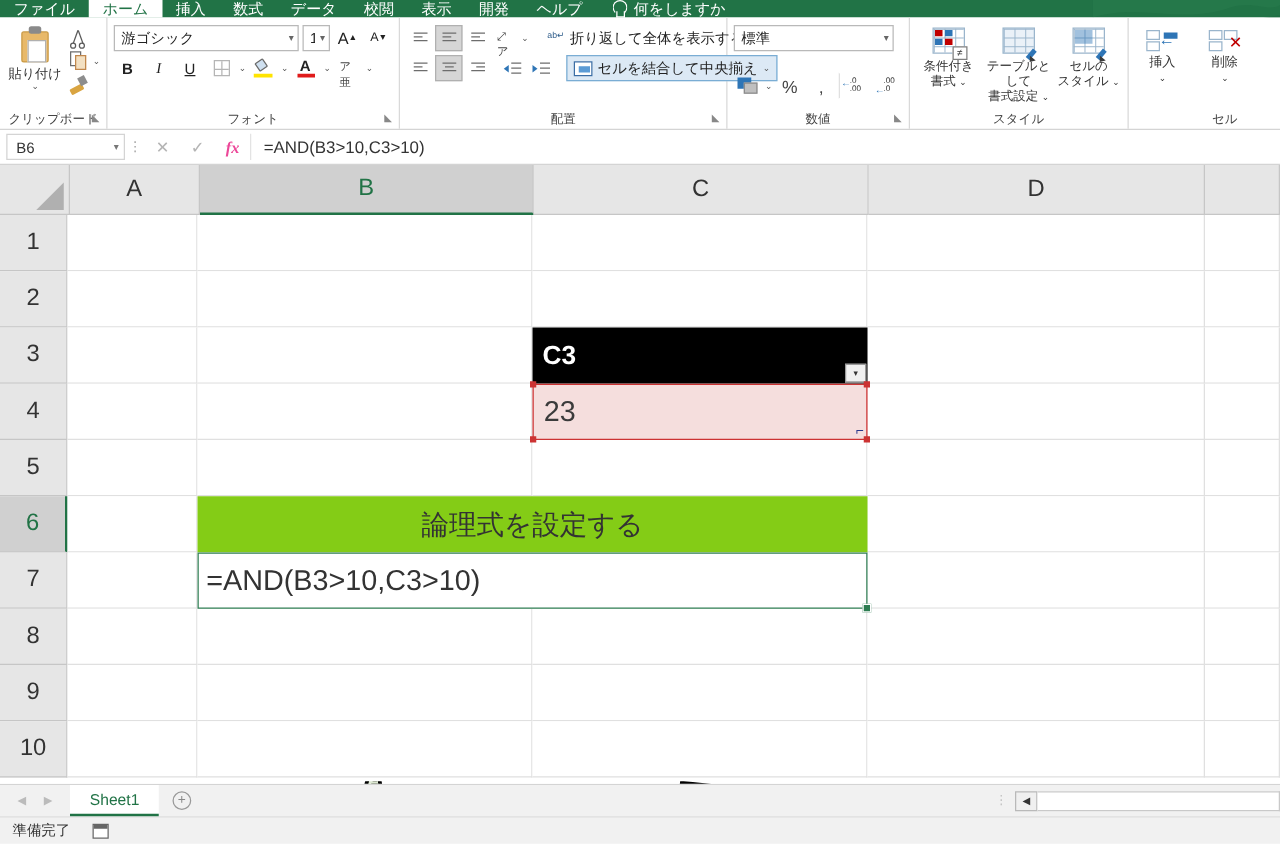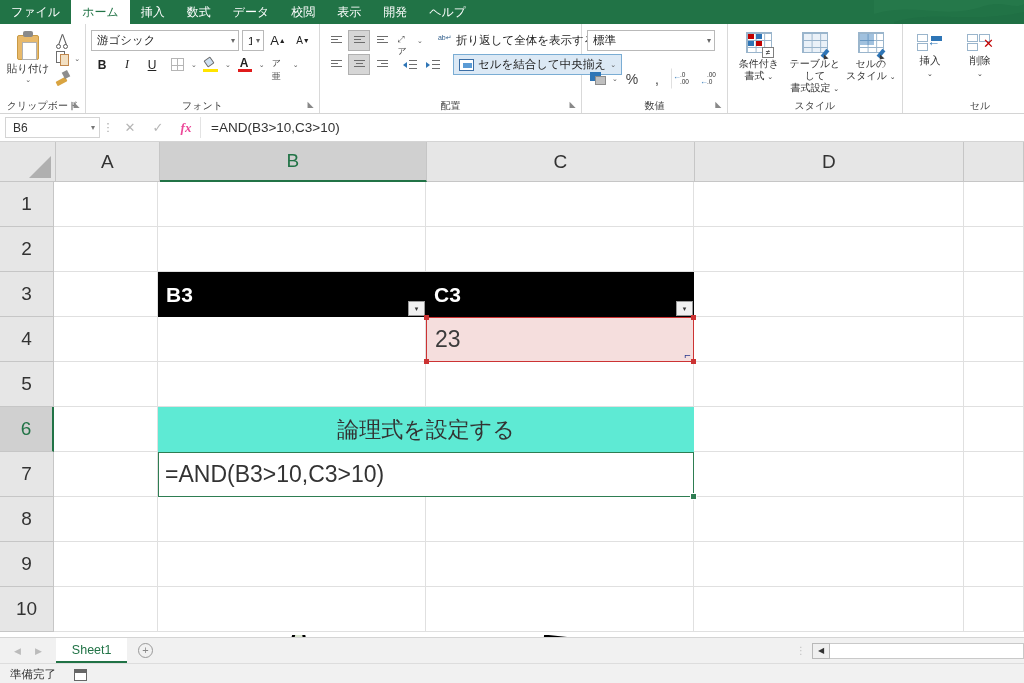--- a/index.html
+++ b/index.html
@@ -12,7 +12,7 @@
 
   
   #menubar {
-    height: 24px;
+    height: 14px;
     background: #217346;
     display: flex;
     align-items: stretch;

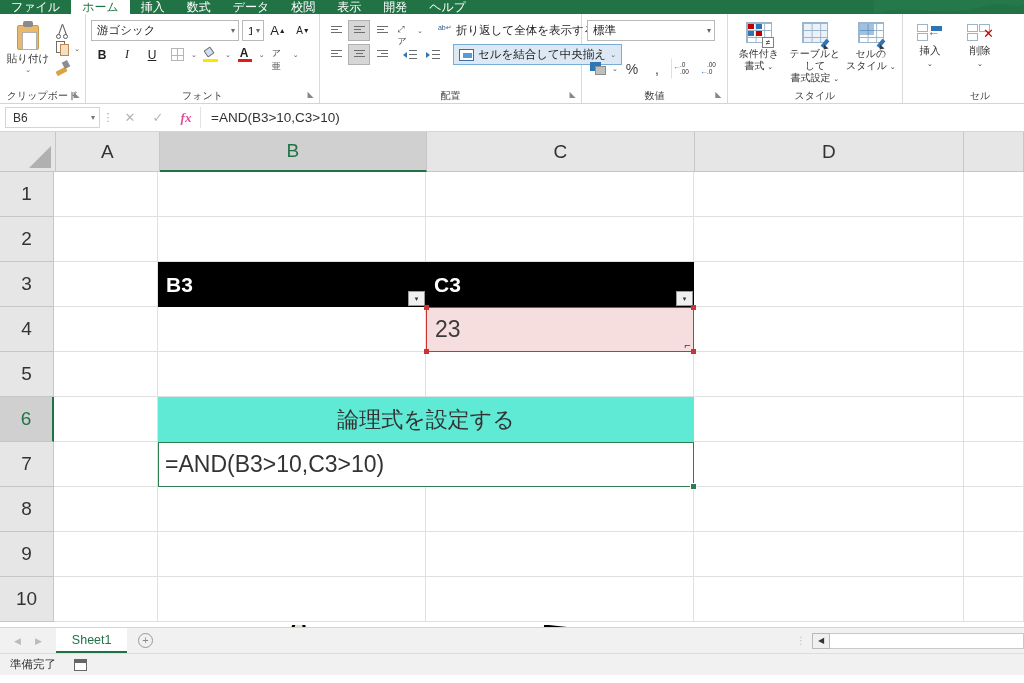--- a/index.html
+++ b/index.html
@@ -421,6 +421,10 @@
   <div class="menu-item">表示</div>
   <div class="menu-item">開発</div>
   <div class="menu-item">ヘルプ</div>
+  <div class="tellme">
+    <span class="bulb"></span>
+    <span>何をしますか</span>
+  </div>
   <div class="deco">
     <svg width="150" height="28" viewBox="0 0 150 28">
       <path d="M0,14 C40,2 70,20 110,6 C130,0 140,10 150,4 L150,0 L0,0 Z" fill="#2a7c4e" opacity="0.55"></path>

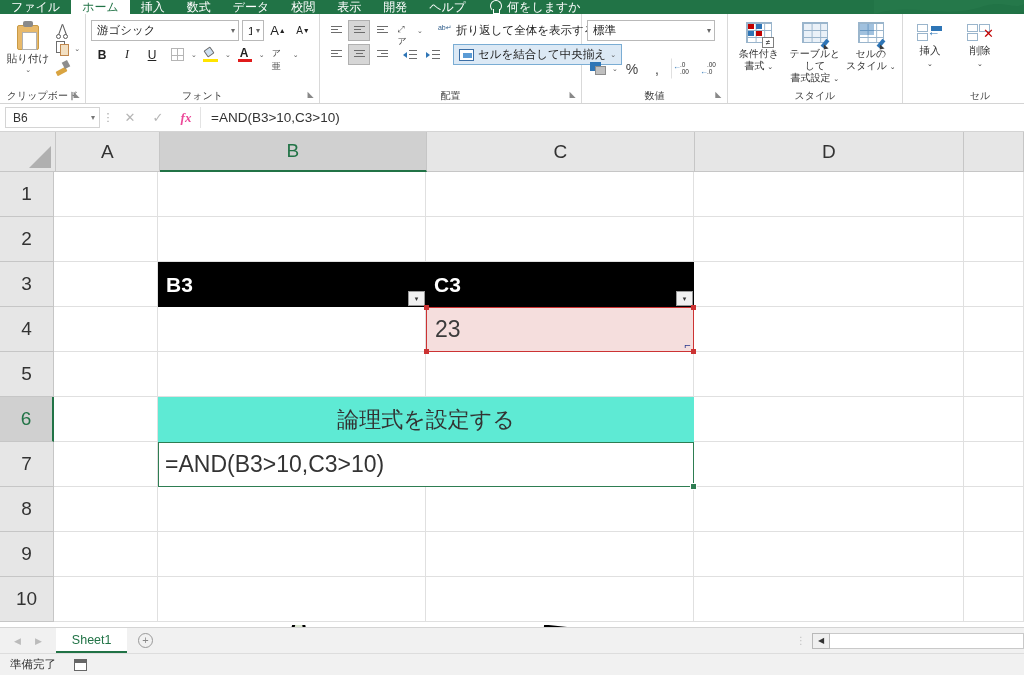--- a/index.html
+++ b/index.html
@@ -827,12 +827,6 @@
         <div class="cell w-e"></div>
       </div>
 
-      <div class="ov hdr-black" style="left:104px;top:90px;width:268px;height:45px;">
-        <span>B3</span>
-        <span class="filter-btn">
-            <span>▾</span>
-          </span>
-      </div>
       <div class="ov hdr-black" style="left:372px;top:90px;width:268px;height:45px;">
         <span>C3</span>
         <span class="filter-btn">

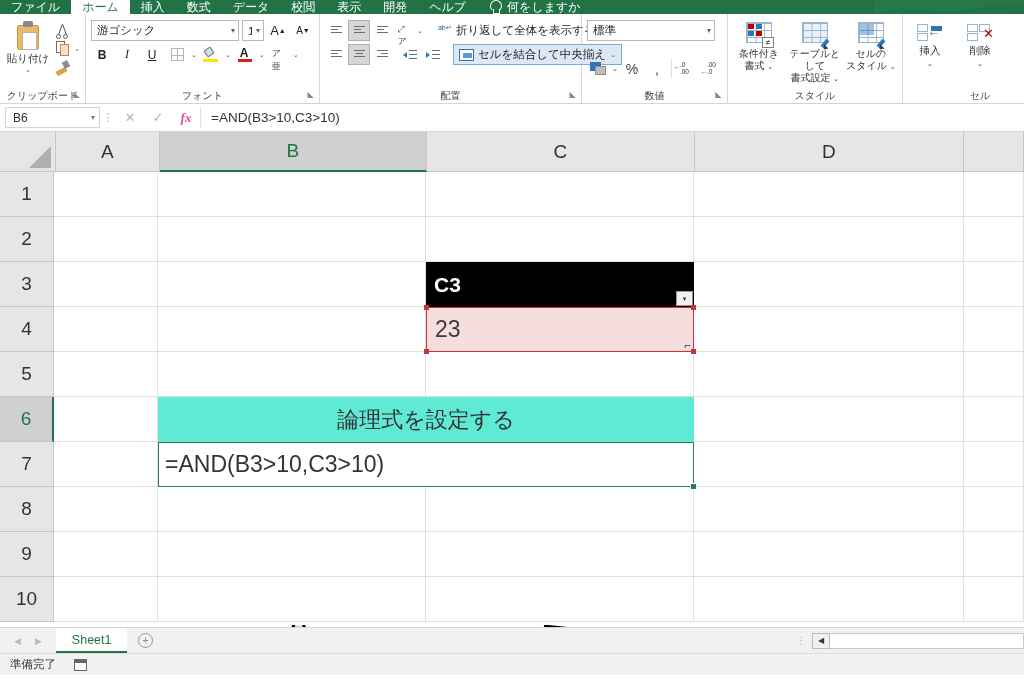--- a/index.html
+++ b/index.html
@@ -347,7 +347,7 @@
   .h-blue { background:#4a7ebb; }
   .h-red { background:#cc3333; }
   .yellowcell {
-    background:#5eead4; color:#333; font-size:22px;
+    background:#84cc16; color:#333; font-size:22px;
     display:flex; align-items:center; justify-content:center;
   }
   .formulacell {

